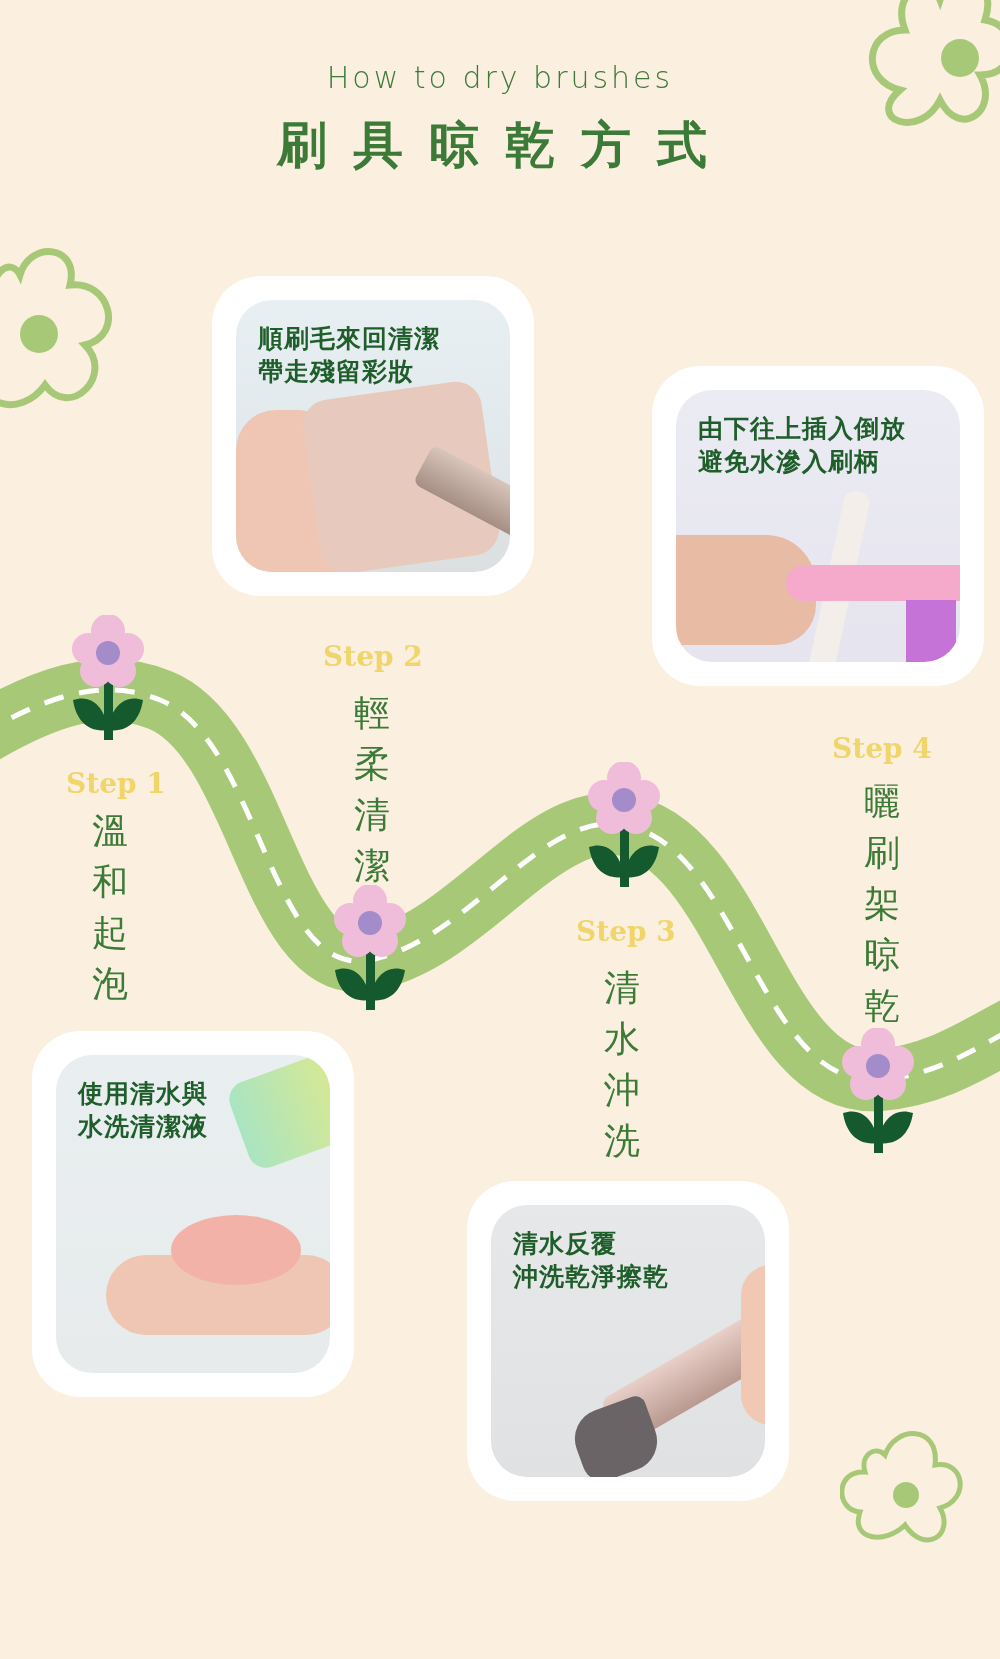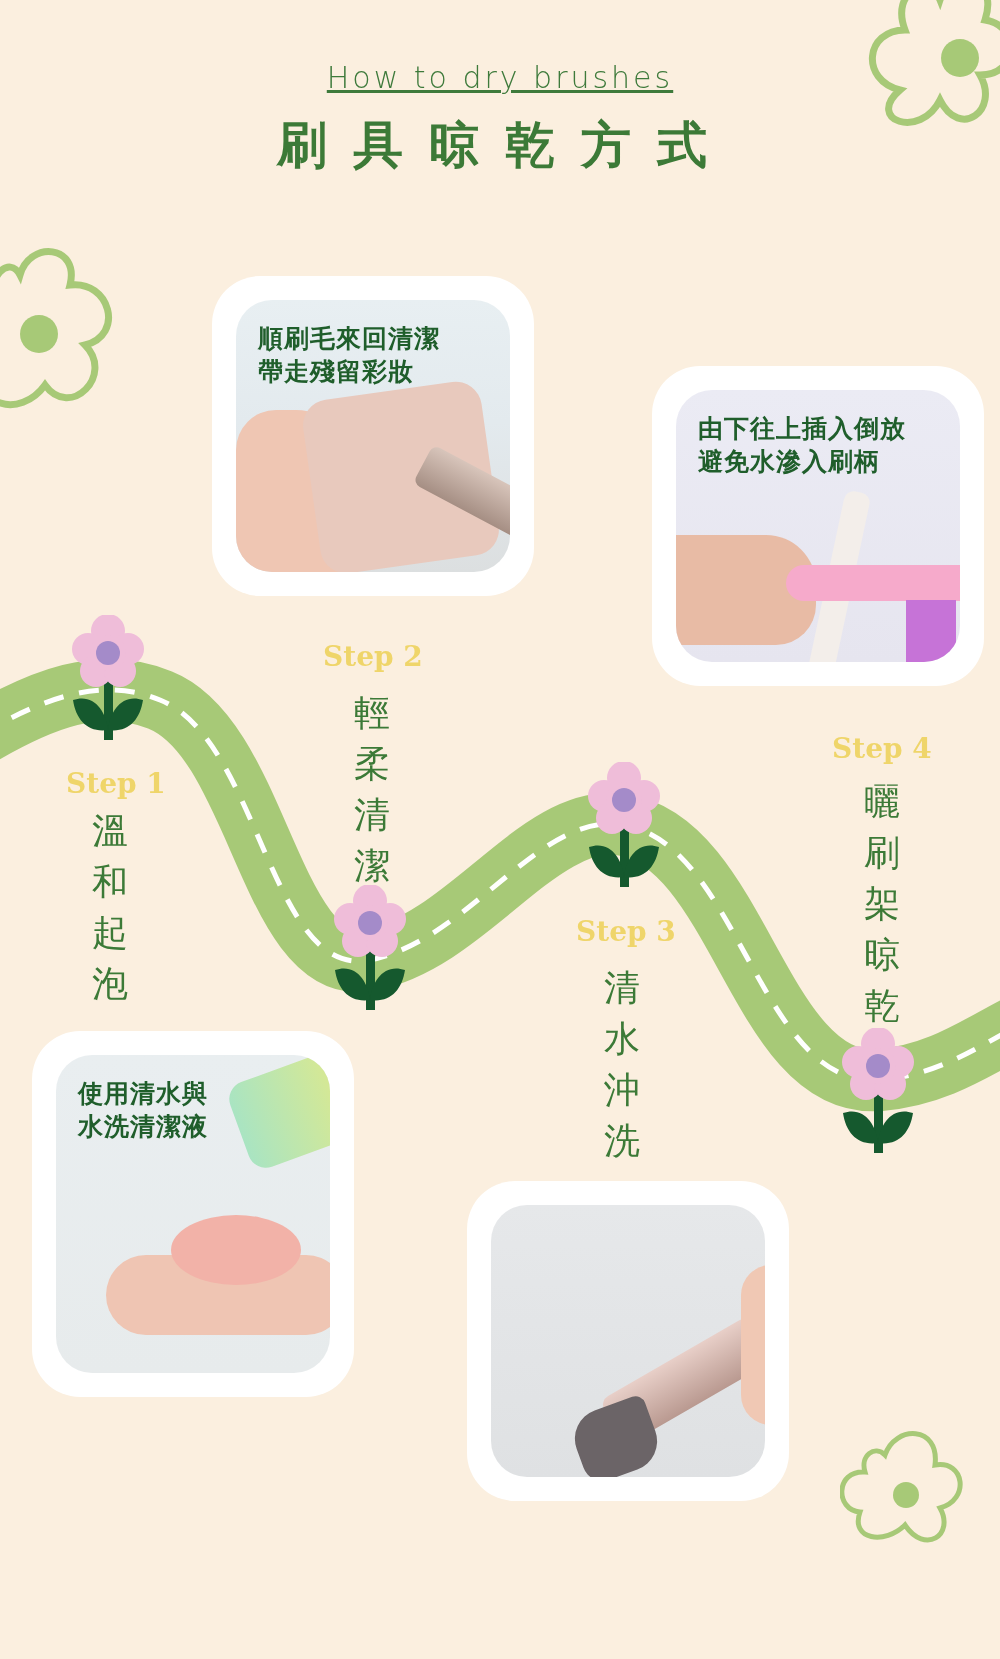--- a/index.html
+++ b/index.html
@@ -5,7 +5,7 @@
   html, body { margin:0; padding:0; }
   body { width:1000px; height:1659px; background:#fbefdf; position:relative; overflow:hidden; font-family:"DejaVu Sans", sans-serif; }
   .abs { position:absolute; }
-  .subtitle { left:0; width:1000px; top:60px; text-align:center; color:#3e7a3b; font-size:30px; letter-spacing:3px; font-family:"DejaVu Sans", sans-serif; font-weight:300;text-decoration:underline; }
+  .subtitle { left:0; width:1000px; top:60px; text-align:center; color:#3e7a3b; font-size:30px; letter-spacing:3px; font-family:"DejaVu Sans", sans-serif; font-weight:300; }
   .title { left:0; width:1000px; top:112px; text-align:center; color:#3c7a37; font-size:50px; font-weight:bold; letter-spacing:26px; padding-left:10px; box-sizing:border-box; }
   .card { background:#ffffff; border-radius:48px; box-sizing:border-box; padding:24px; }
   .photo { width:100%; height:100%; border-radius:36px; overflow:hidden; position:relative; }

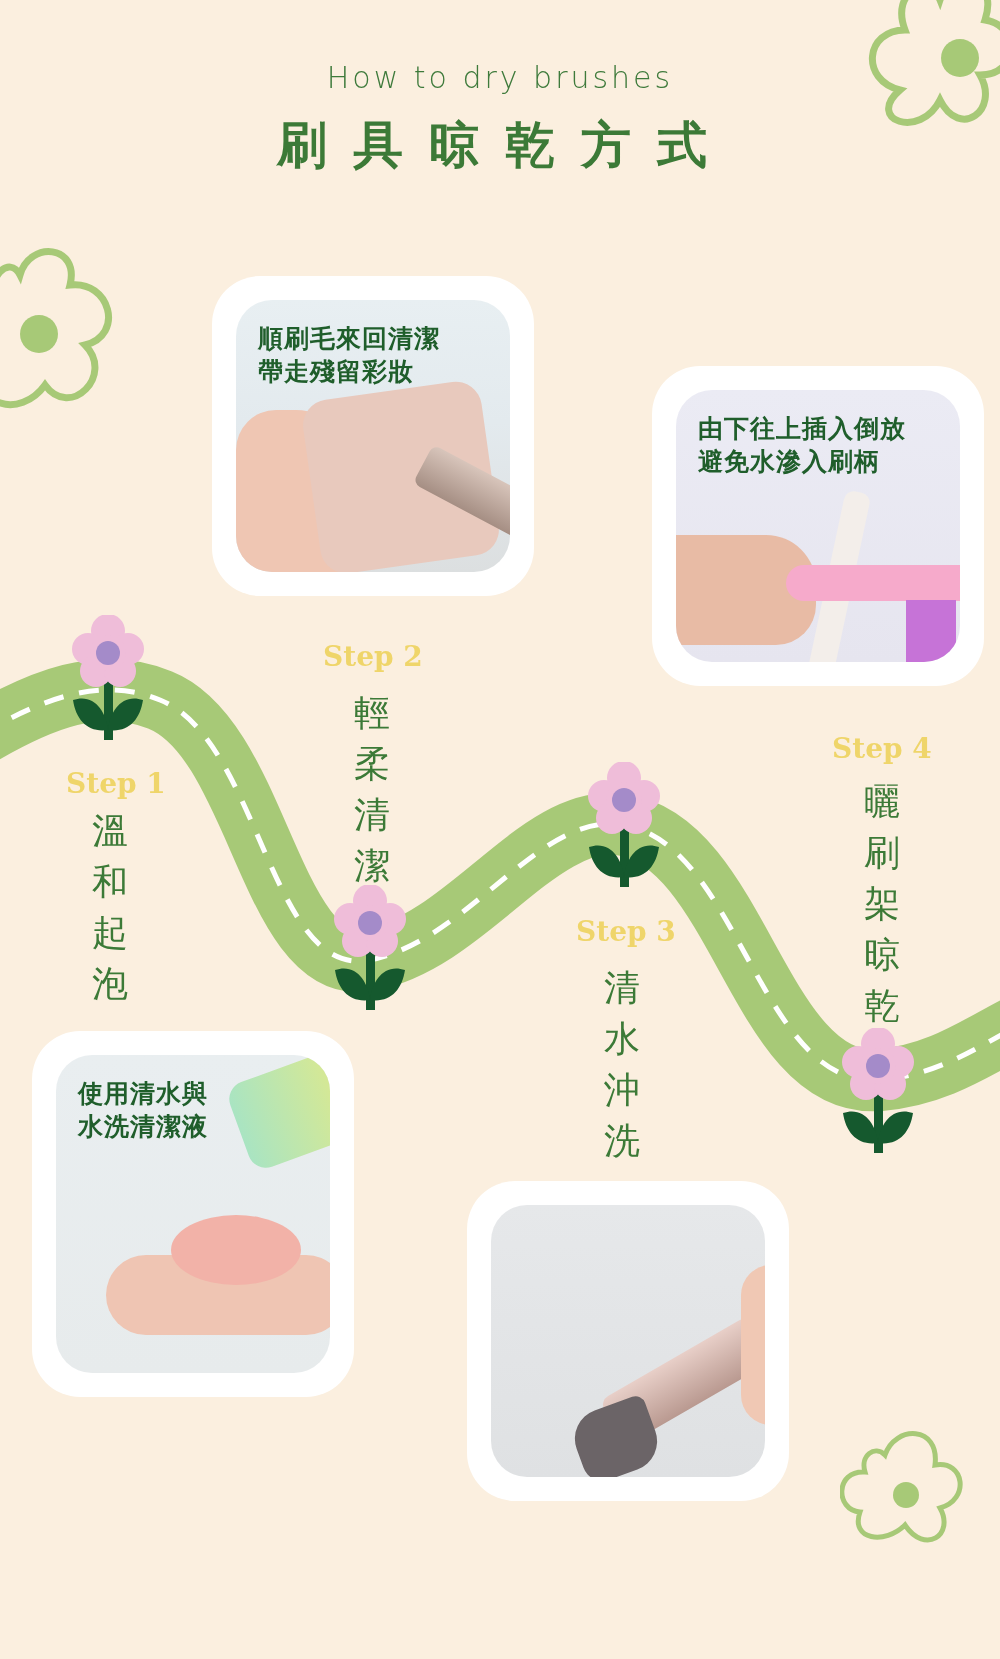--- a/index.html
+++ b/index.html
@@ -139,6 +139,8 @@
     <div class="abs" style="left:110px;top:150px;width:170px;height:52px;background:linear-gradient(180deg,#e8cfc8,#b99990);border-radius:10px;transform:rotate(-30deg)"></div>
     <div class="abs" style="left:85px;top:200px;width:80px;height:70px;background:#6b6467;border-radius:30px 10px 30px 20px;transform:rotate(-20deg)"></div>
     <div class="abs" style="left:250px;top:60px;width:60px;height:160px;background:#f0c8b4;border-radius:30px"></div>
+    <div class="cap">清水反覆
+沖洗乾淨擦乾</div>
   </div>
 </div>
 

